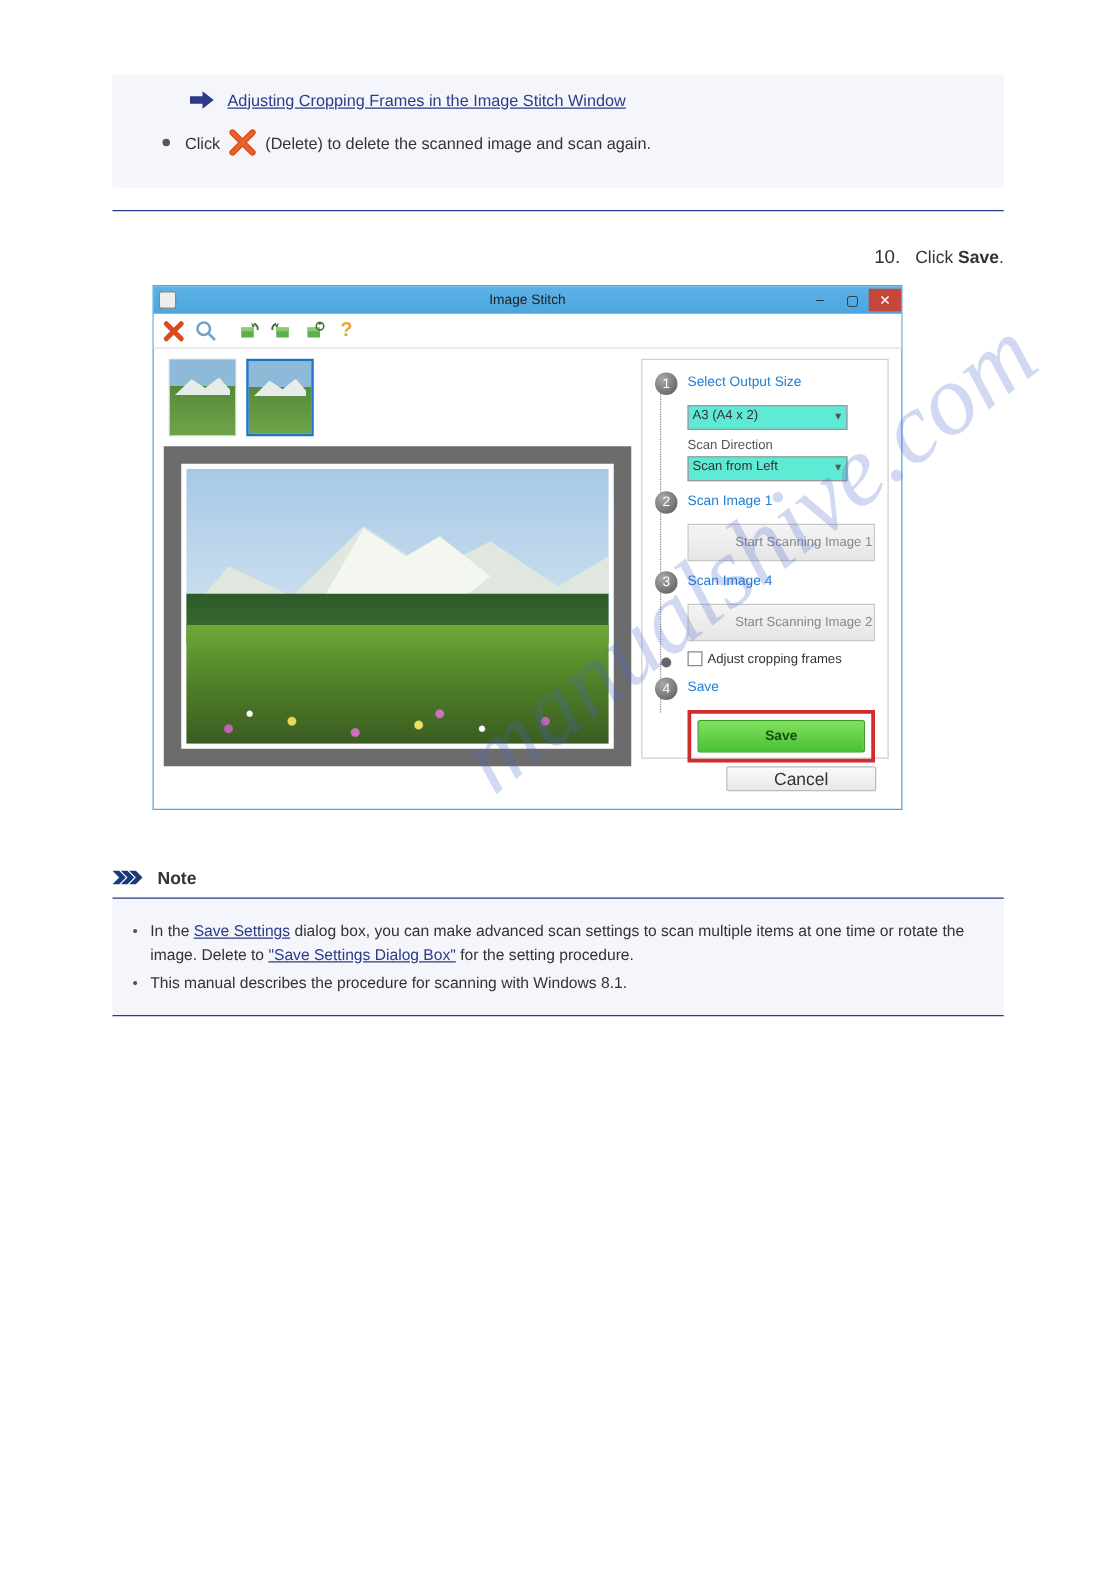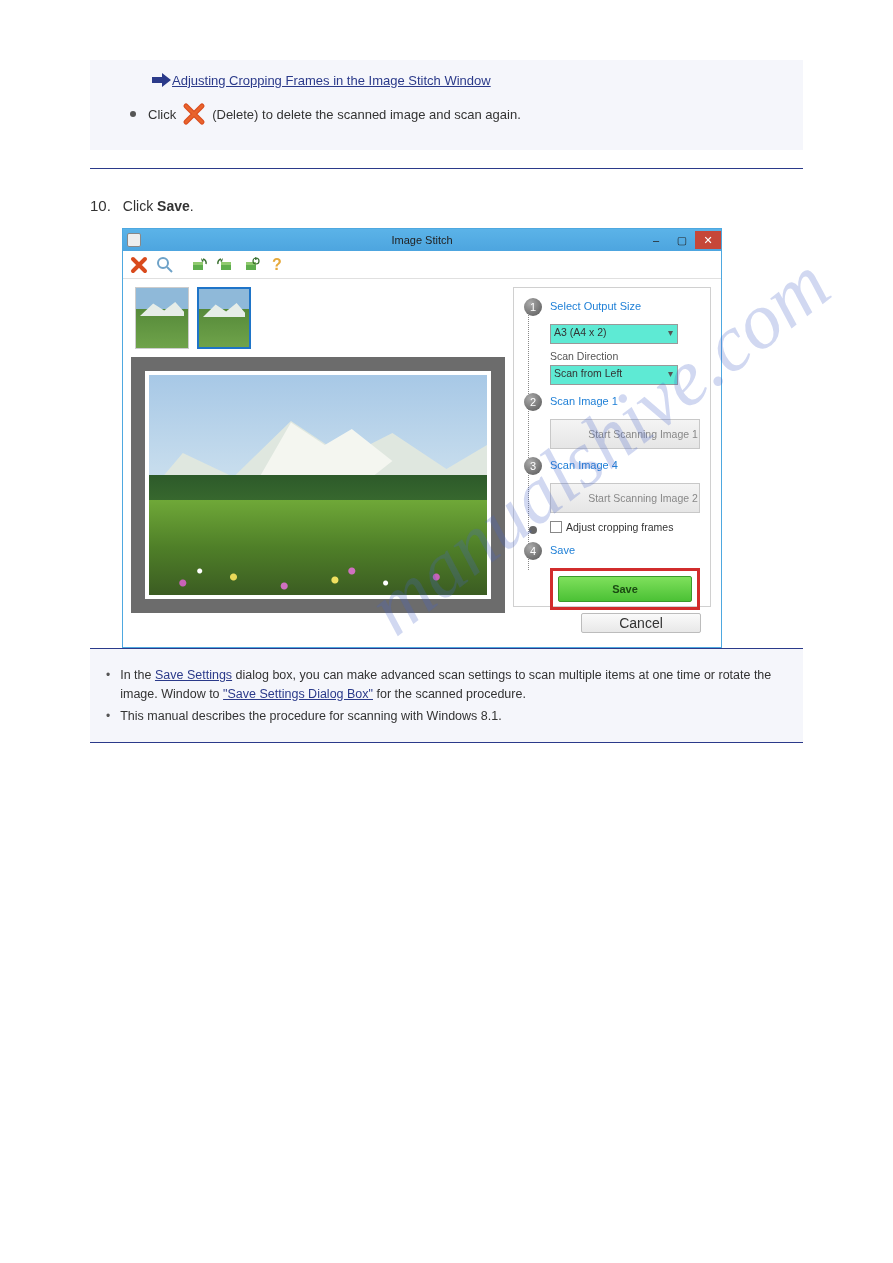--- a/index.html
+++ b/index.html
@@ -8,7 +8,7 @@
 
   
   .note-block { background: #f5f6fb; padding: 12px 40px 18px 40px; margin-bottom: 8px; }
-  .note-line1 { display: flex; align-items: center; margin-left: 22px; }
+  .note-line1 { display: flex; align-items: center; gap: 10px; margin-left: 22px; }
   .arrow-icon { width: 20px; height: 16px; }
   .arrow-icon svg { width: 100%; height: 100%; }
   .link-u { color: #2b3a8a; text-decoration: underline; }

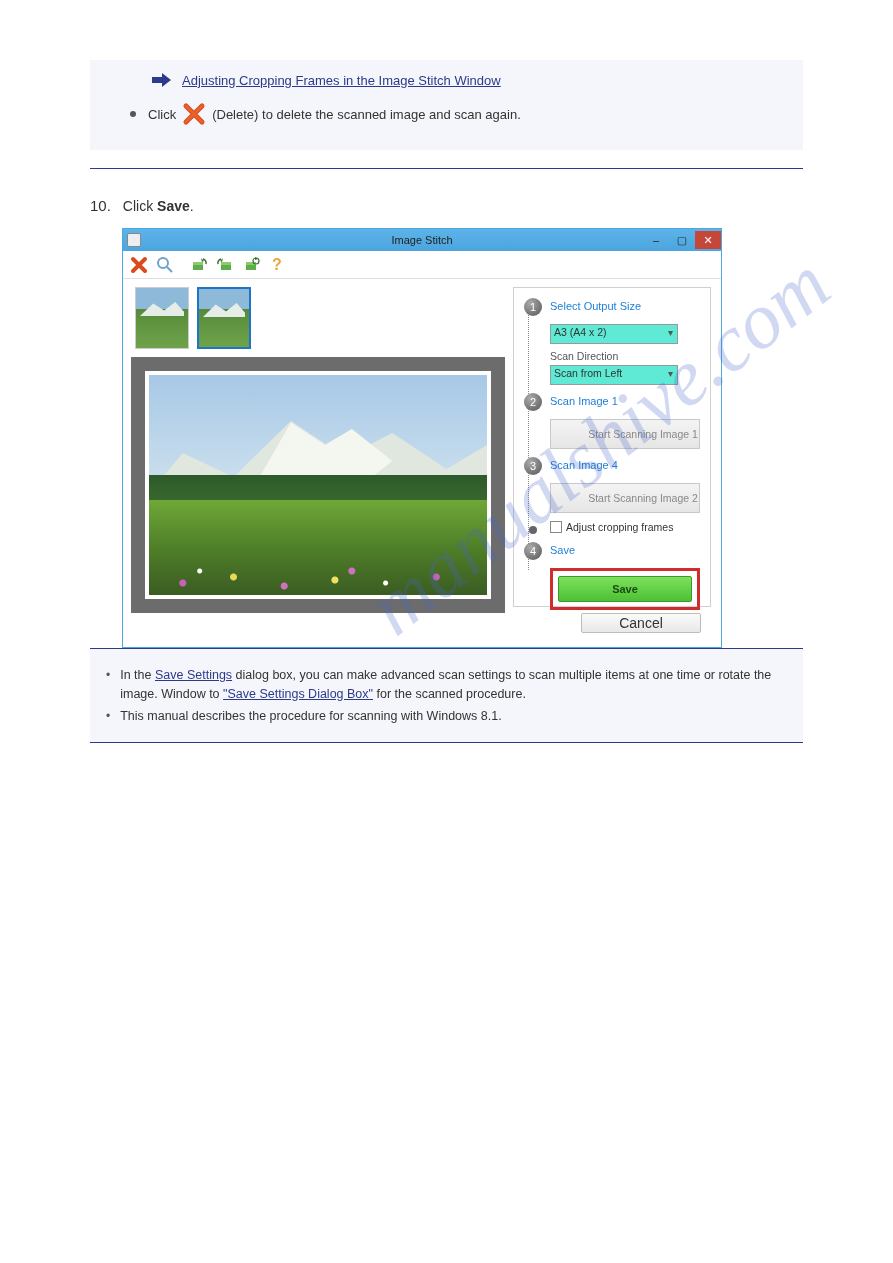--- a/index.html
+++ b/index.html
@@ -17,7 +17,7 @@
   .x-icon { width: 24px; height: 24px; display: inline-flex; align-items: center; justify-content: center; }
   .hr-blue { border: none; border-top: 1px solid #2b3a8a; margin-top: 18px; }
 
-  .step-row { display: flex; align-items: baseline; gap: 12px; margin: 28px 0 14px 0; }
+  .step-row { display: flex; align-items: baseline; gap: 12px; margin: 28px 0 14px 0; justify-content: flex-end; }
   .step-num { font-size: 15px; color: #333; min-width: 20px; }
   .step-text { font-size: 14px; }
 

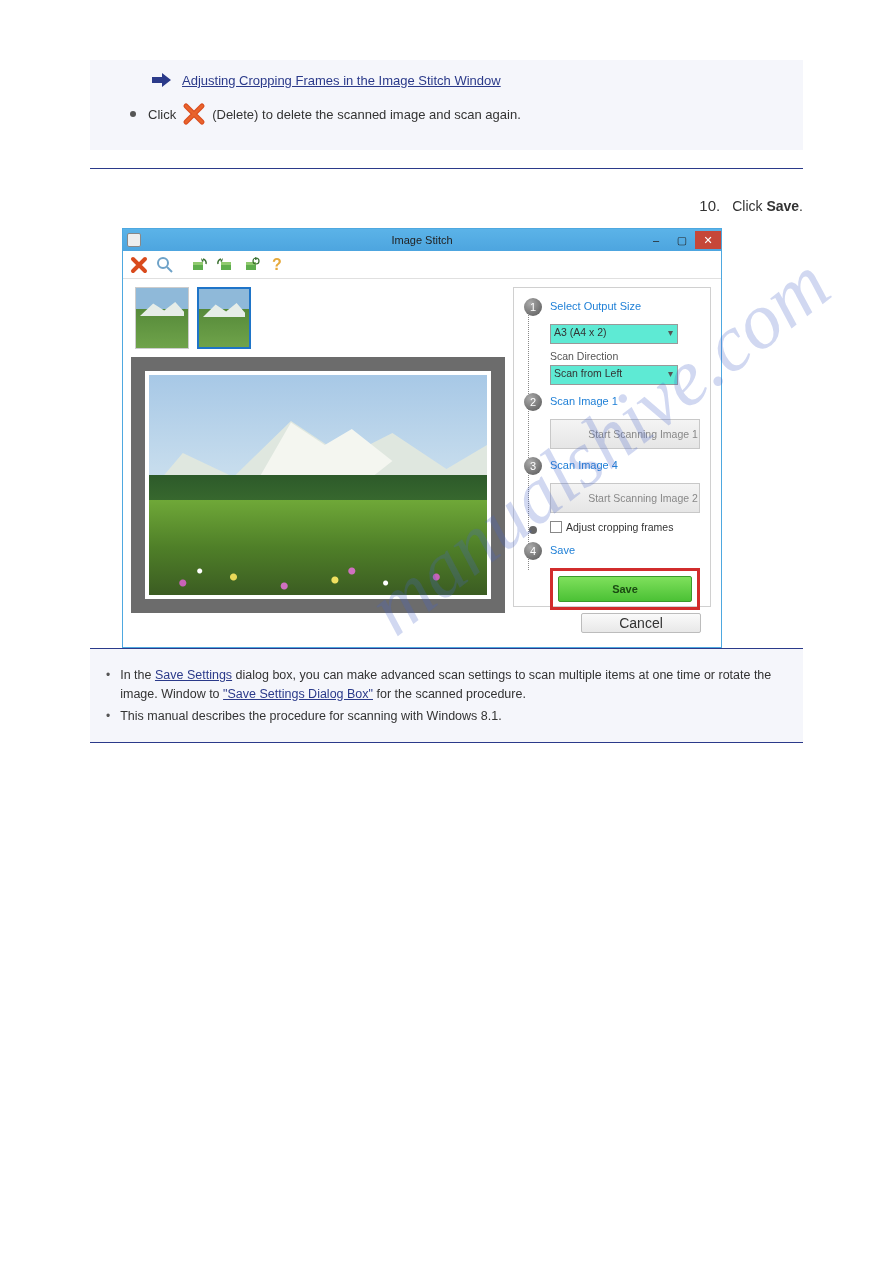--- a/index.html
+++ b/index.html
@@ -260,6 +260,16 @@
 
   <div class="wm" style="top:400px; left:320px; transform: rotate(-38deg);">manualshive.com</div>
 
+  <div class="note-header">
+    <span class="chev-icon">
+      <svg viewBox="0 0 48 16">
+        <polygon points="0,0 8,8 0,16 8,16 16,8 8,0" fill="#1a3a7a"></polygon>
+        <polygon points="10,0 18,8 10,16 18,16 26,8 18,0" fill="#1a3a7a"></polygon>
+        <polygon points="20,0 28,8 20,16 28,16 36,8 28,0" fill="#1a3a7a"></polygon>
+      </svg>
+    </span>
+    <span>Note</span>
+  </div>
   <div class="note-block2">
     <ul>
       <li>

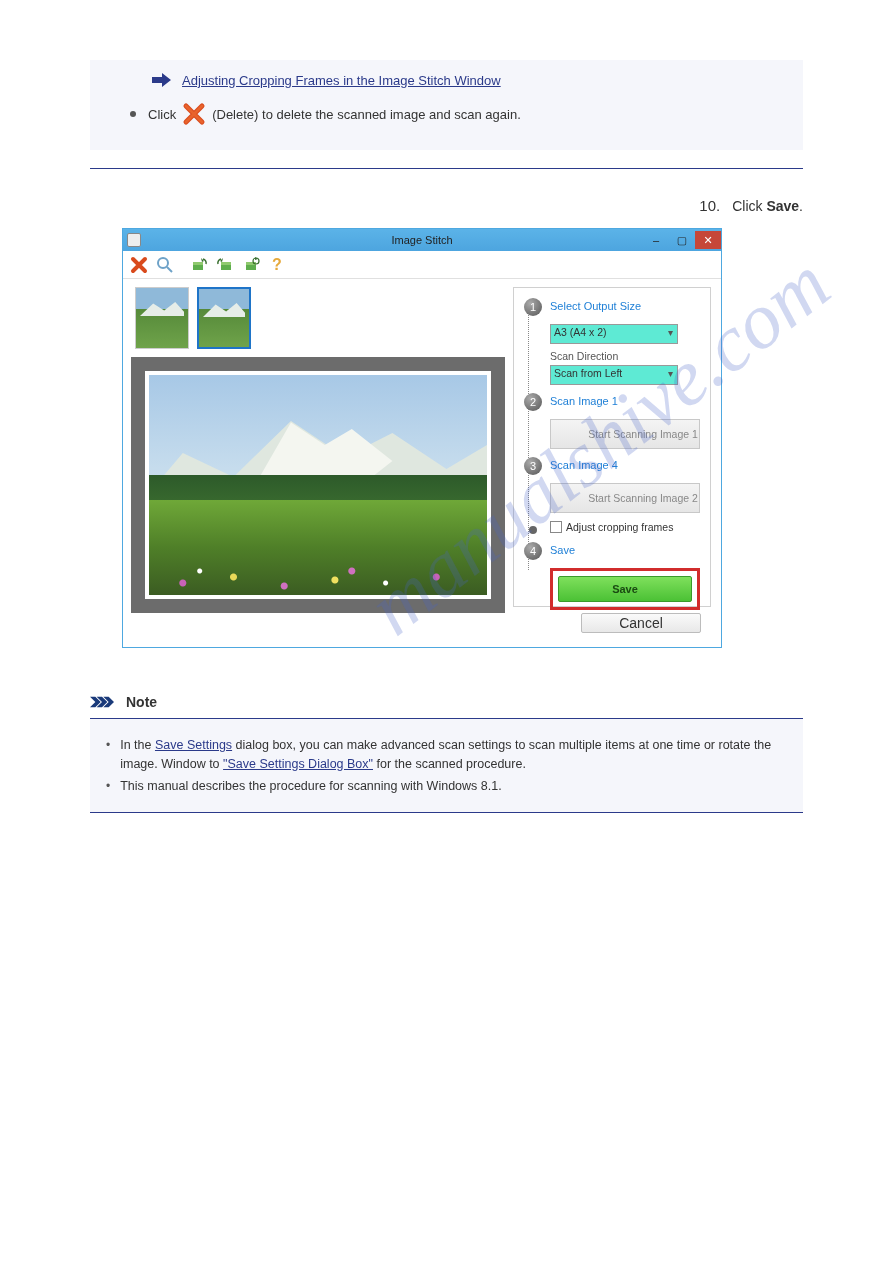--- a/index.html
+++ b/index.html
@@ -275,7 +275,7 @@
       <li>
         <span>
           <span>In the </span><a href="#" class="link-u">Save Settings</a><span> dialog box, you can make advanced scan settings to scan multiple items at one time or rotate the image.</span>
-          <span>Window to</span> <a href="#" class="link-u"> "Save Settings Dialog Box"</a><span> for the scanned procedure.</span>
+          <span>Delete to</span> <a href="#" class="link-u"> "Save Settings Dialog Box"</a><span> for the scanned procedure.</span>
         </span>
       </li>
       <li>

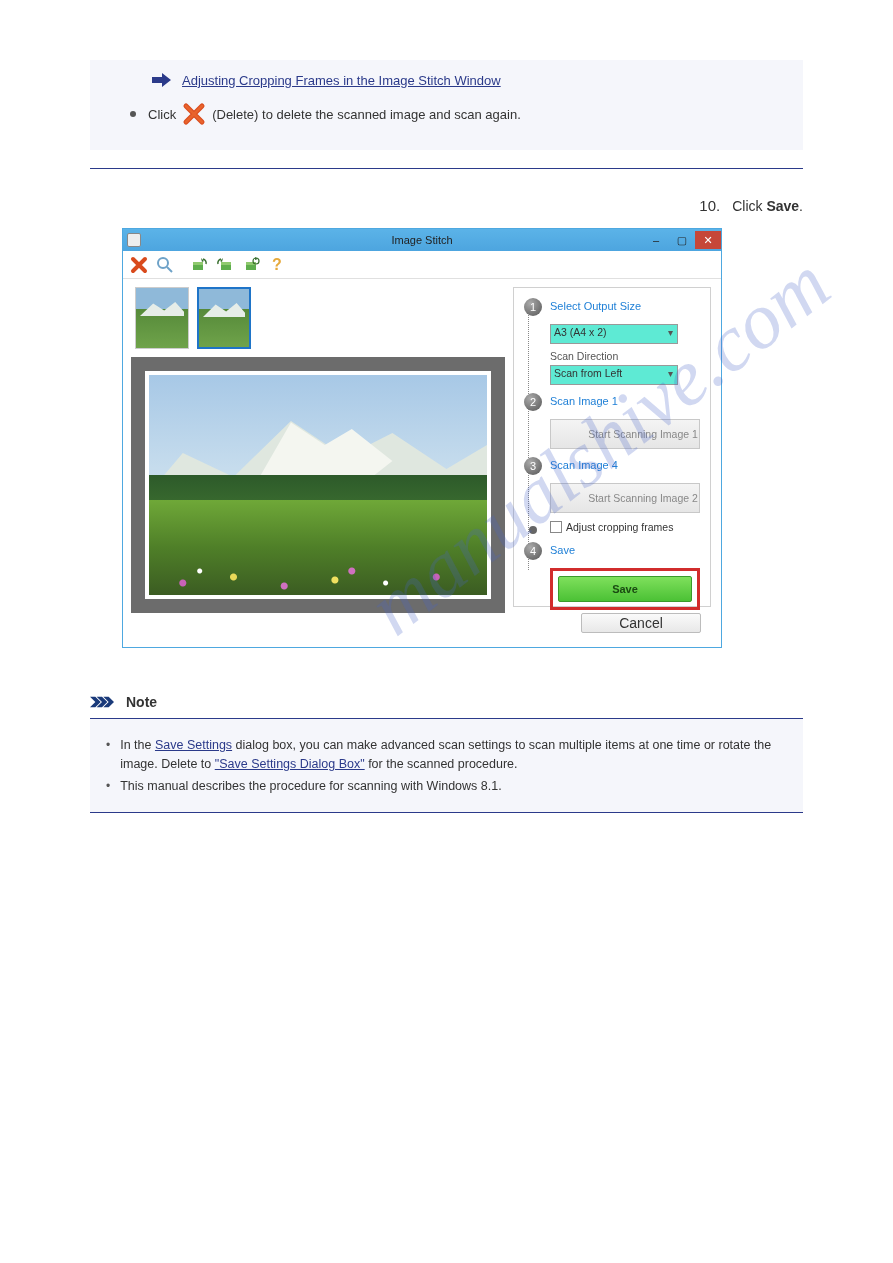--- a/index.html
+++ b/index.html
@@ -275,7 +275,7 @@
       <li>
         <span>
           <span>In the </span><a href="#" class="link-u">Save Settings</a><span> dialog box, you can make advanced scan settings to scan multiple items at one time or rotate the image.</span>
-          <span>Delete to</span> <a href="#" class="link-u"> "Save Settings Dialog Box"</a><span> for the scanned procedure.</span>
+          <span>Delete to</span> <a href="#" class="link-u"> "Save Settings Dialog Box"</a><span> for the setting procedure.</span>
         </span>
       </li>
       <li>

